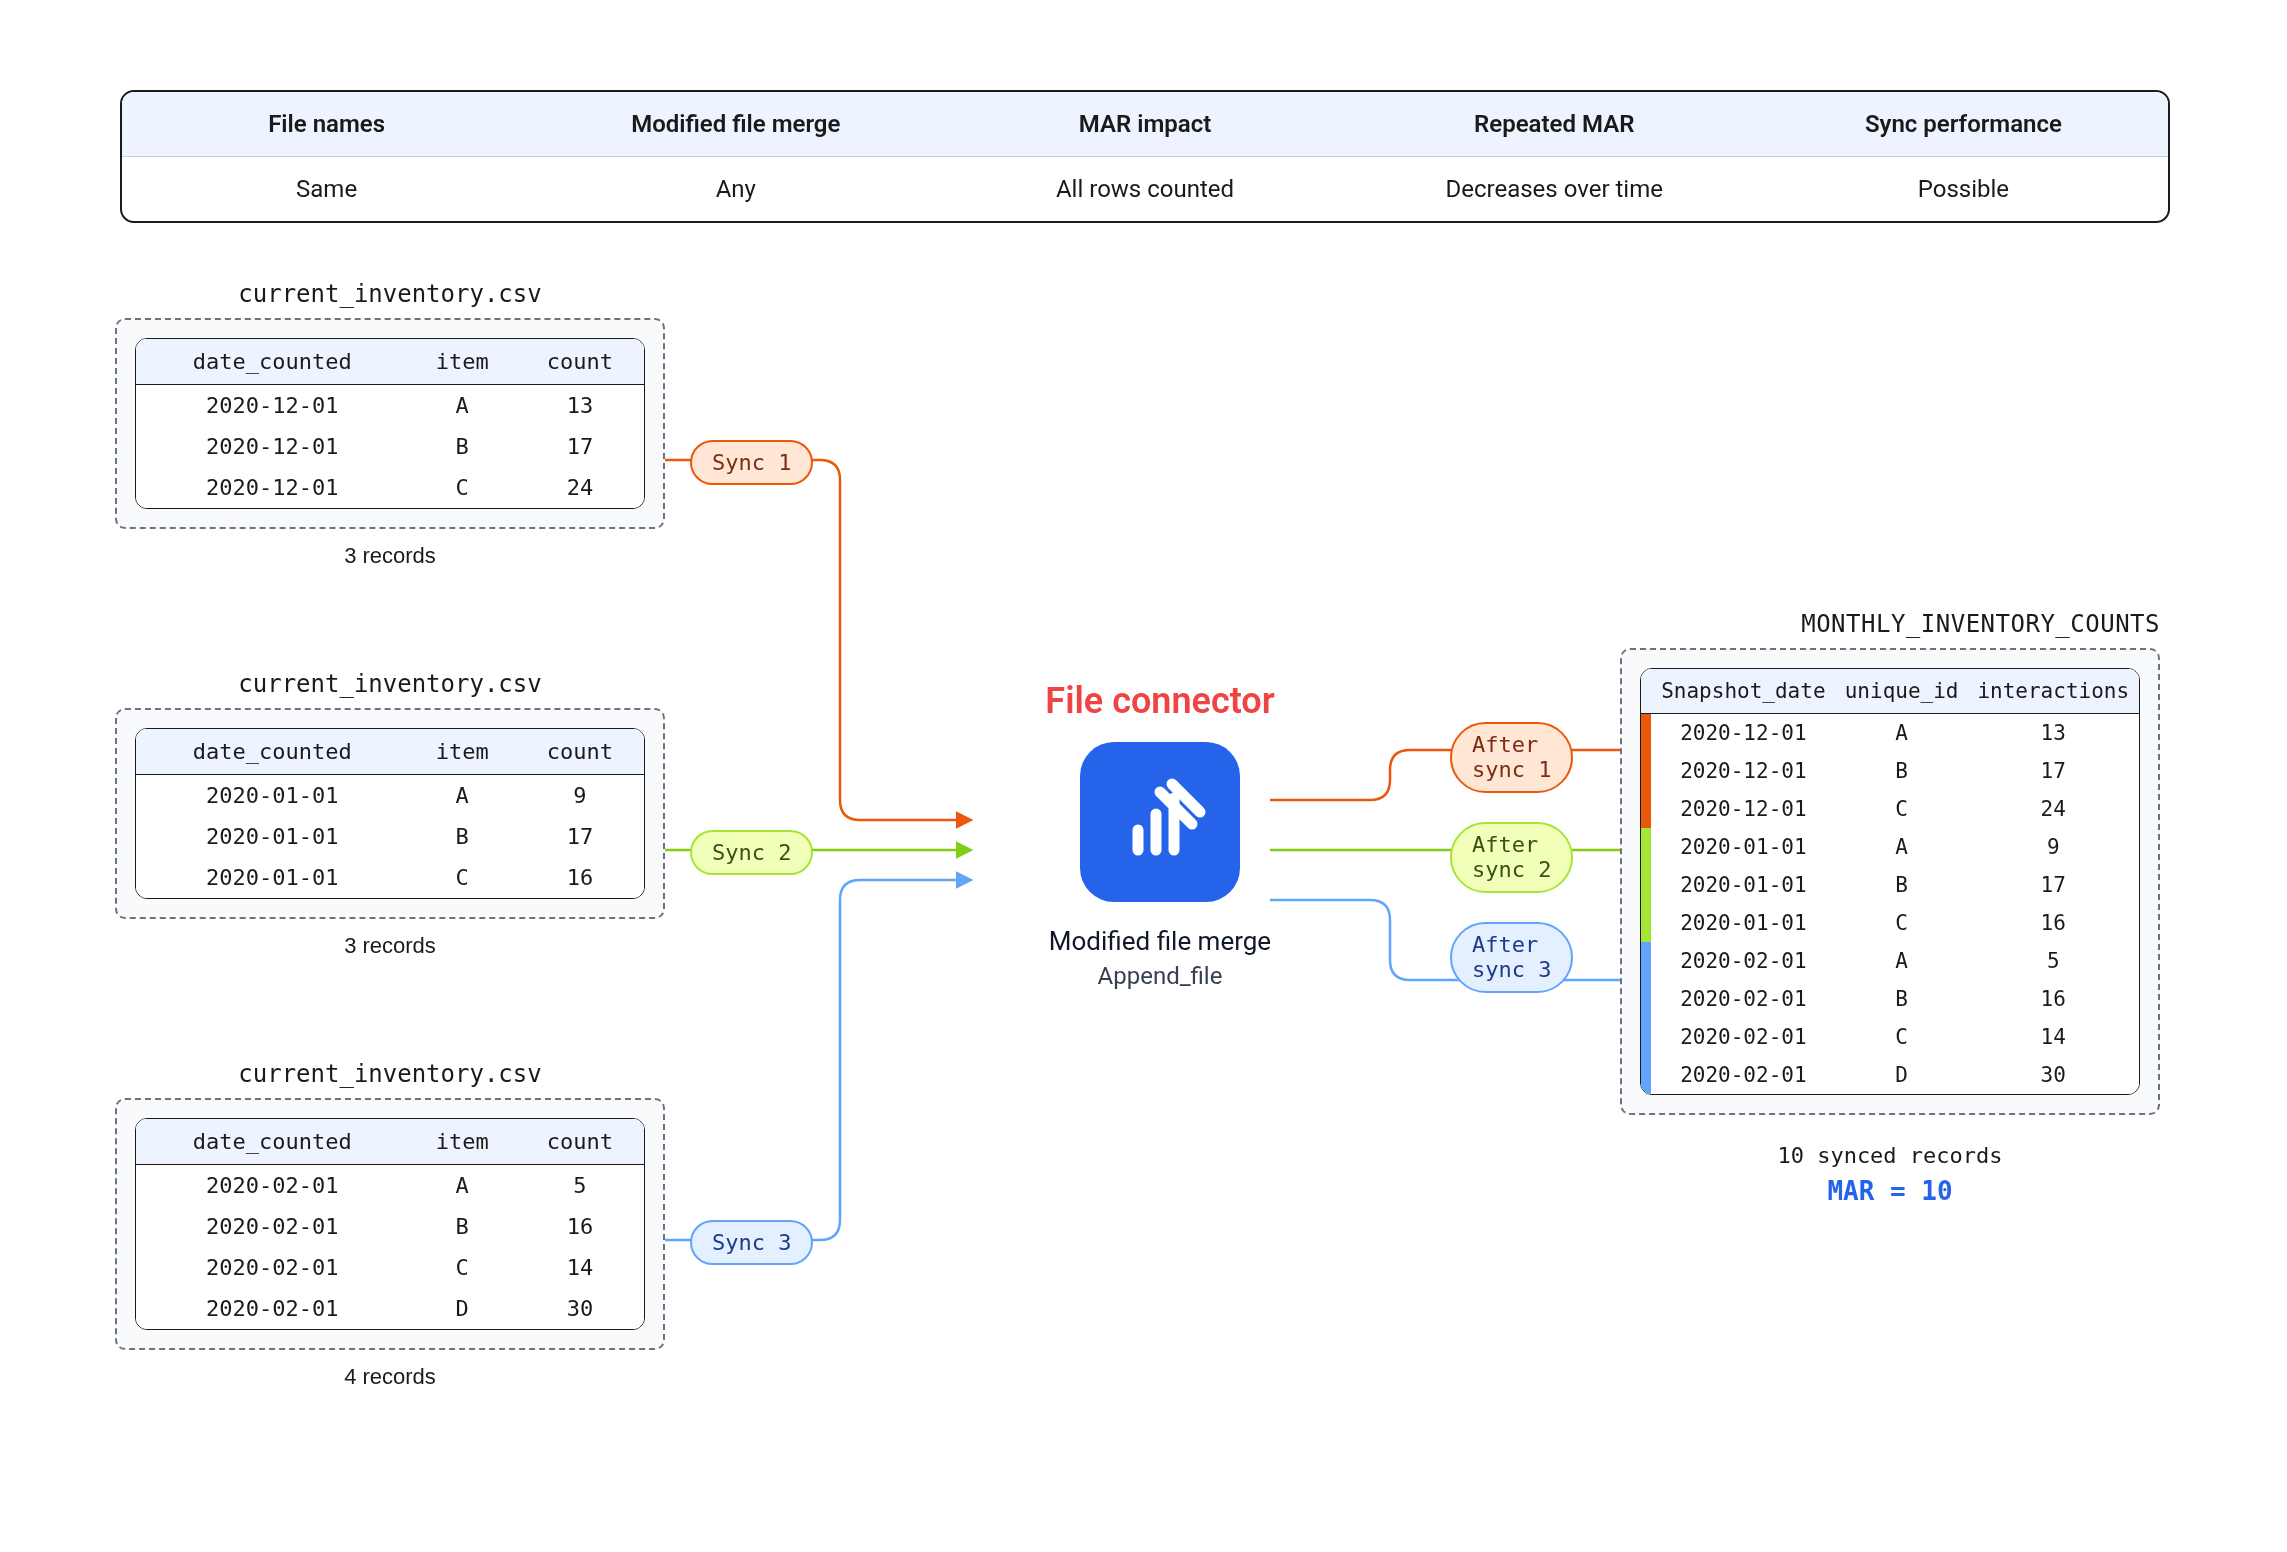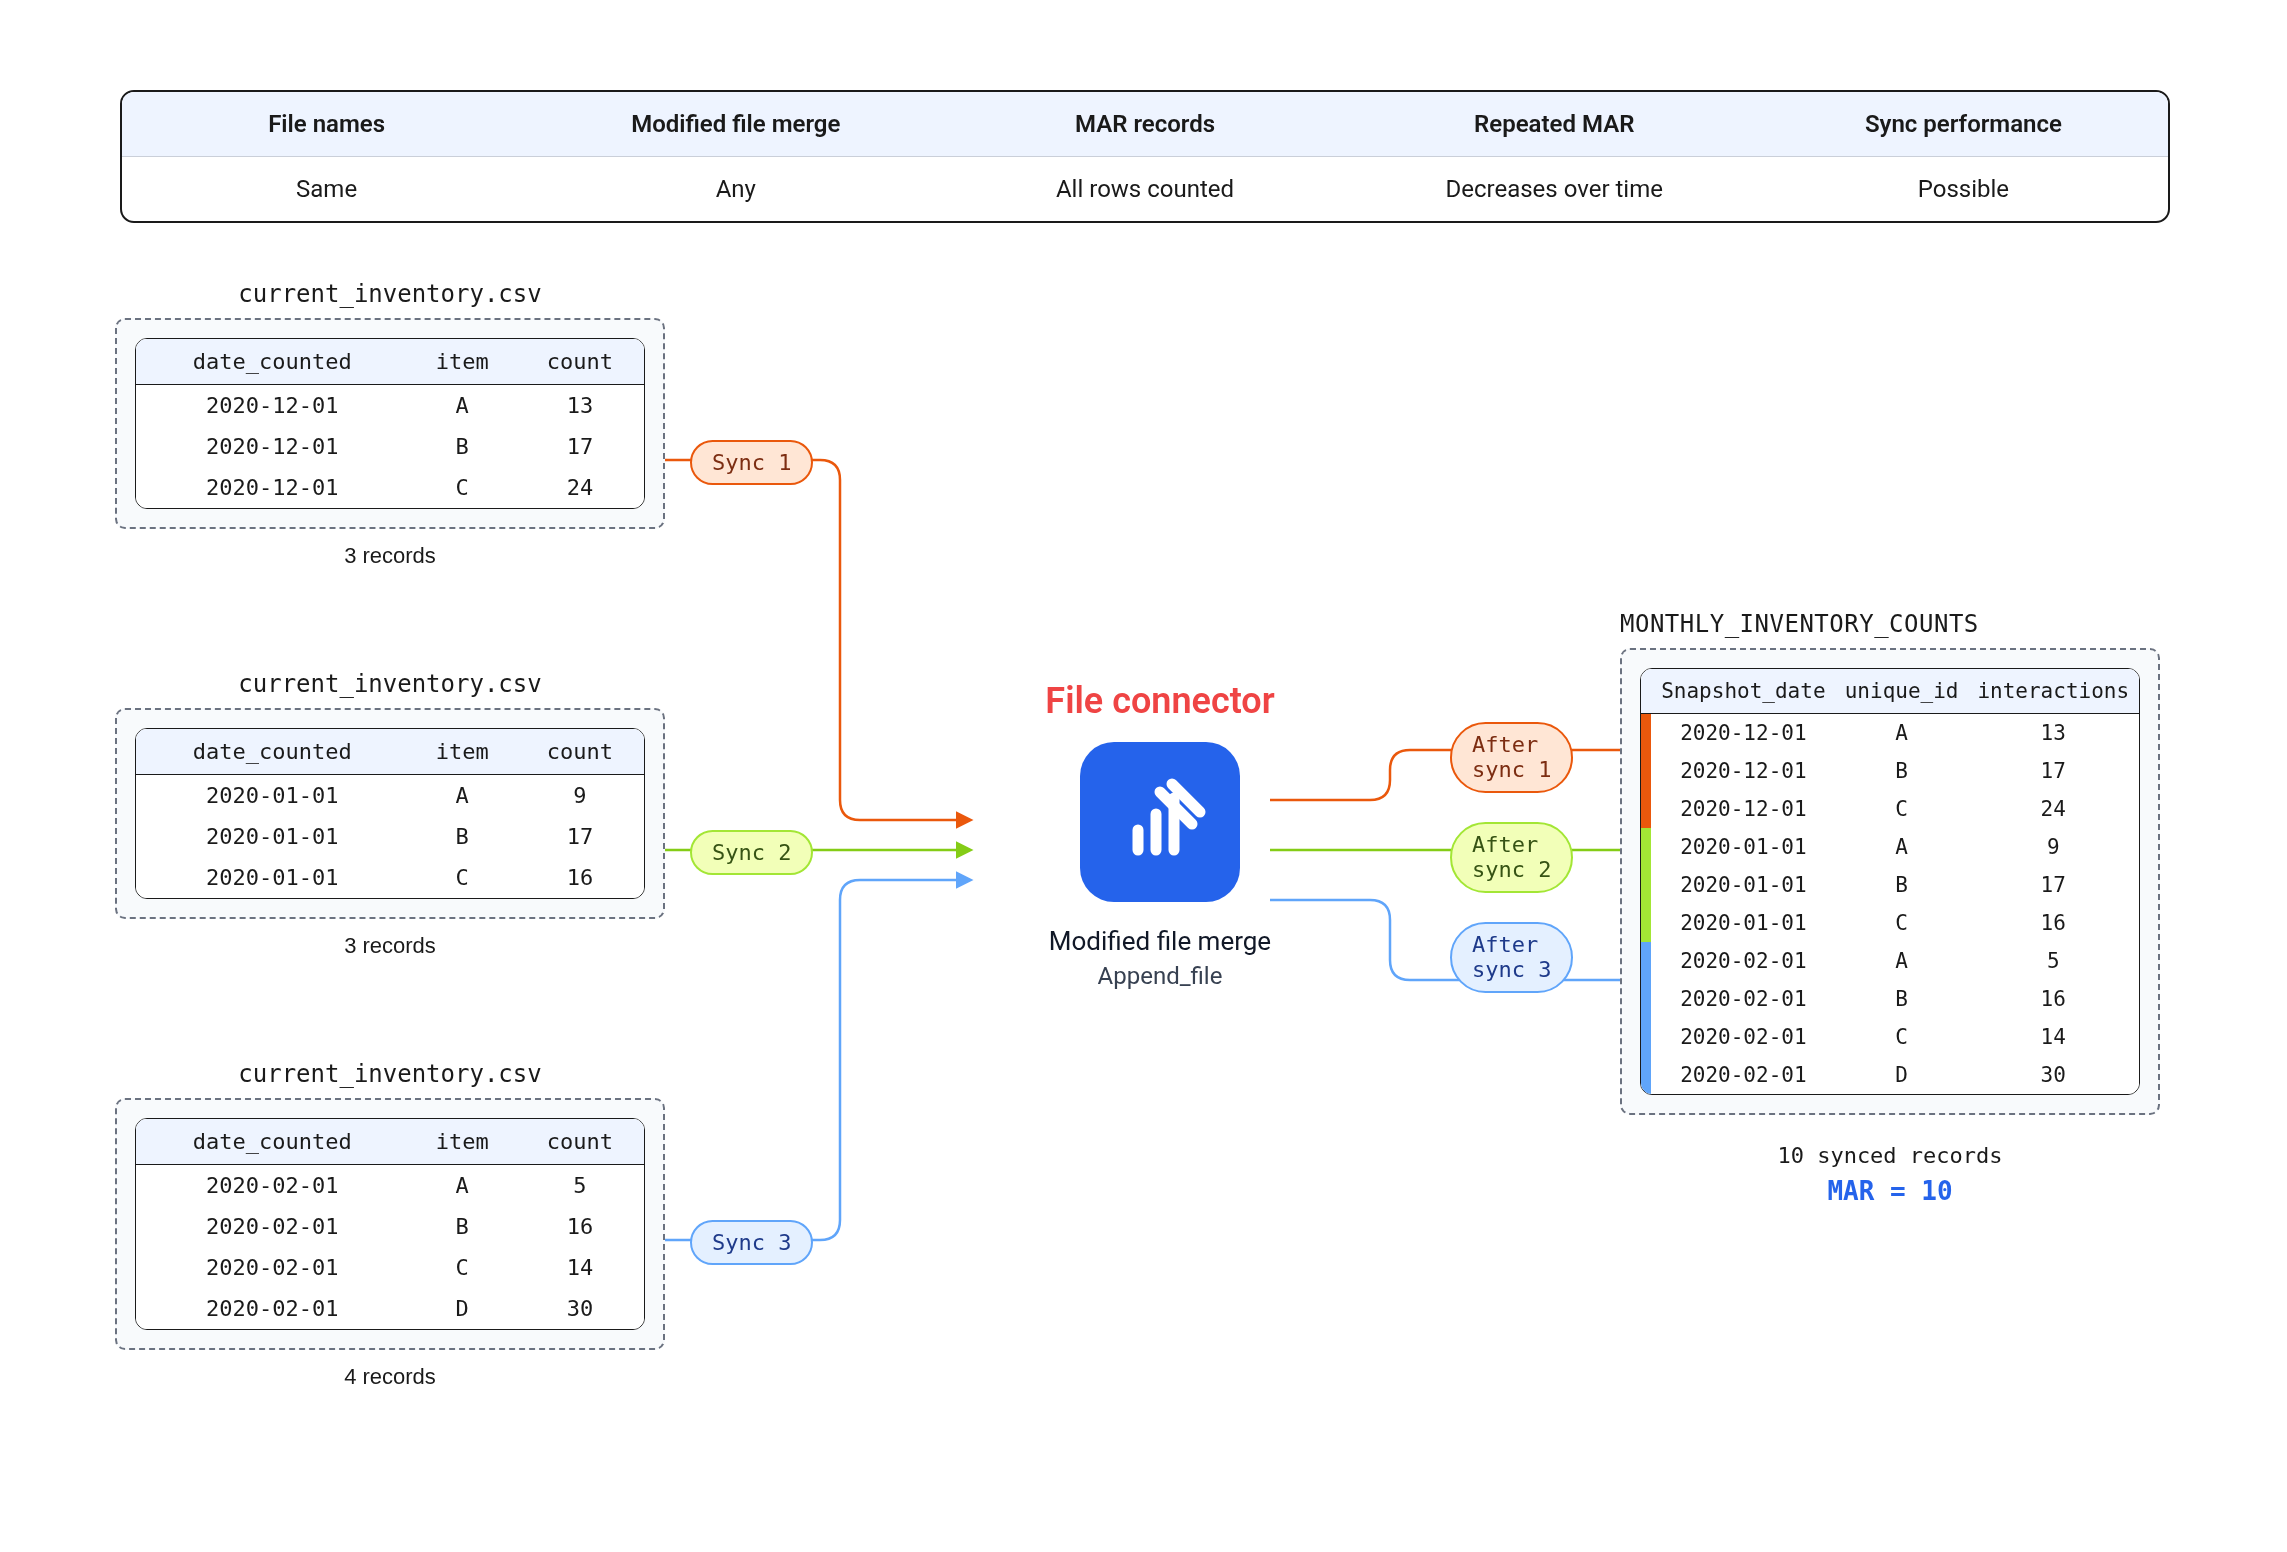--- a/index.html
+++ b/index.html
@@ -230,7 +230,7 @@
     <div class="summary-row header">
       <div>File names</div>
       <div>Modified file merge</div>
-      <div>MAR records</div>
+      <div>MAR impact</div>
       <div>Repeated MAR</div>
       <div>Sync performance</div>
     </div>

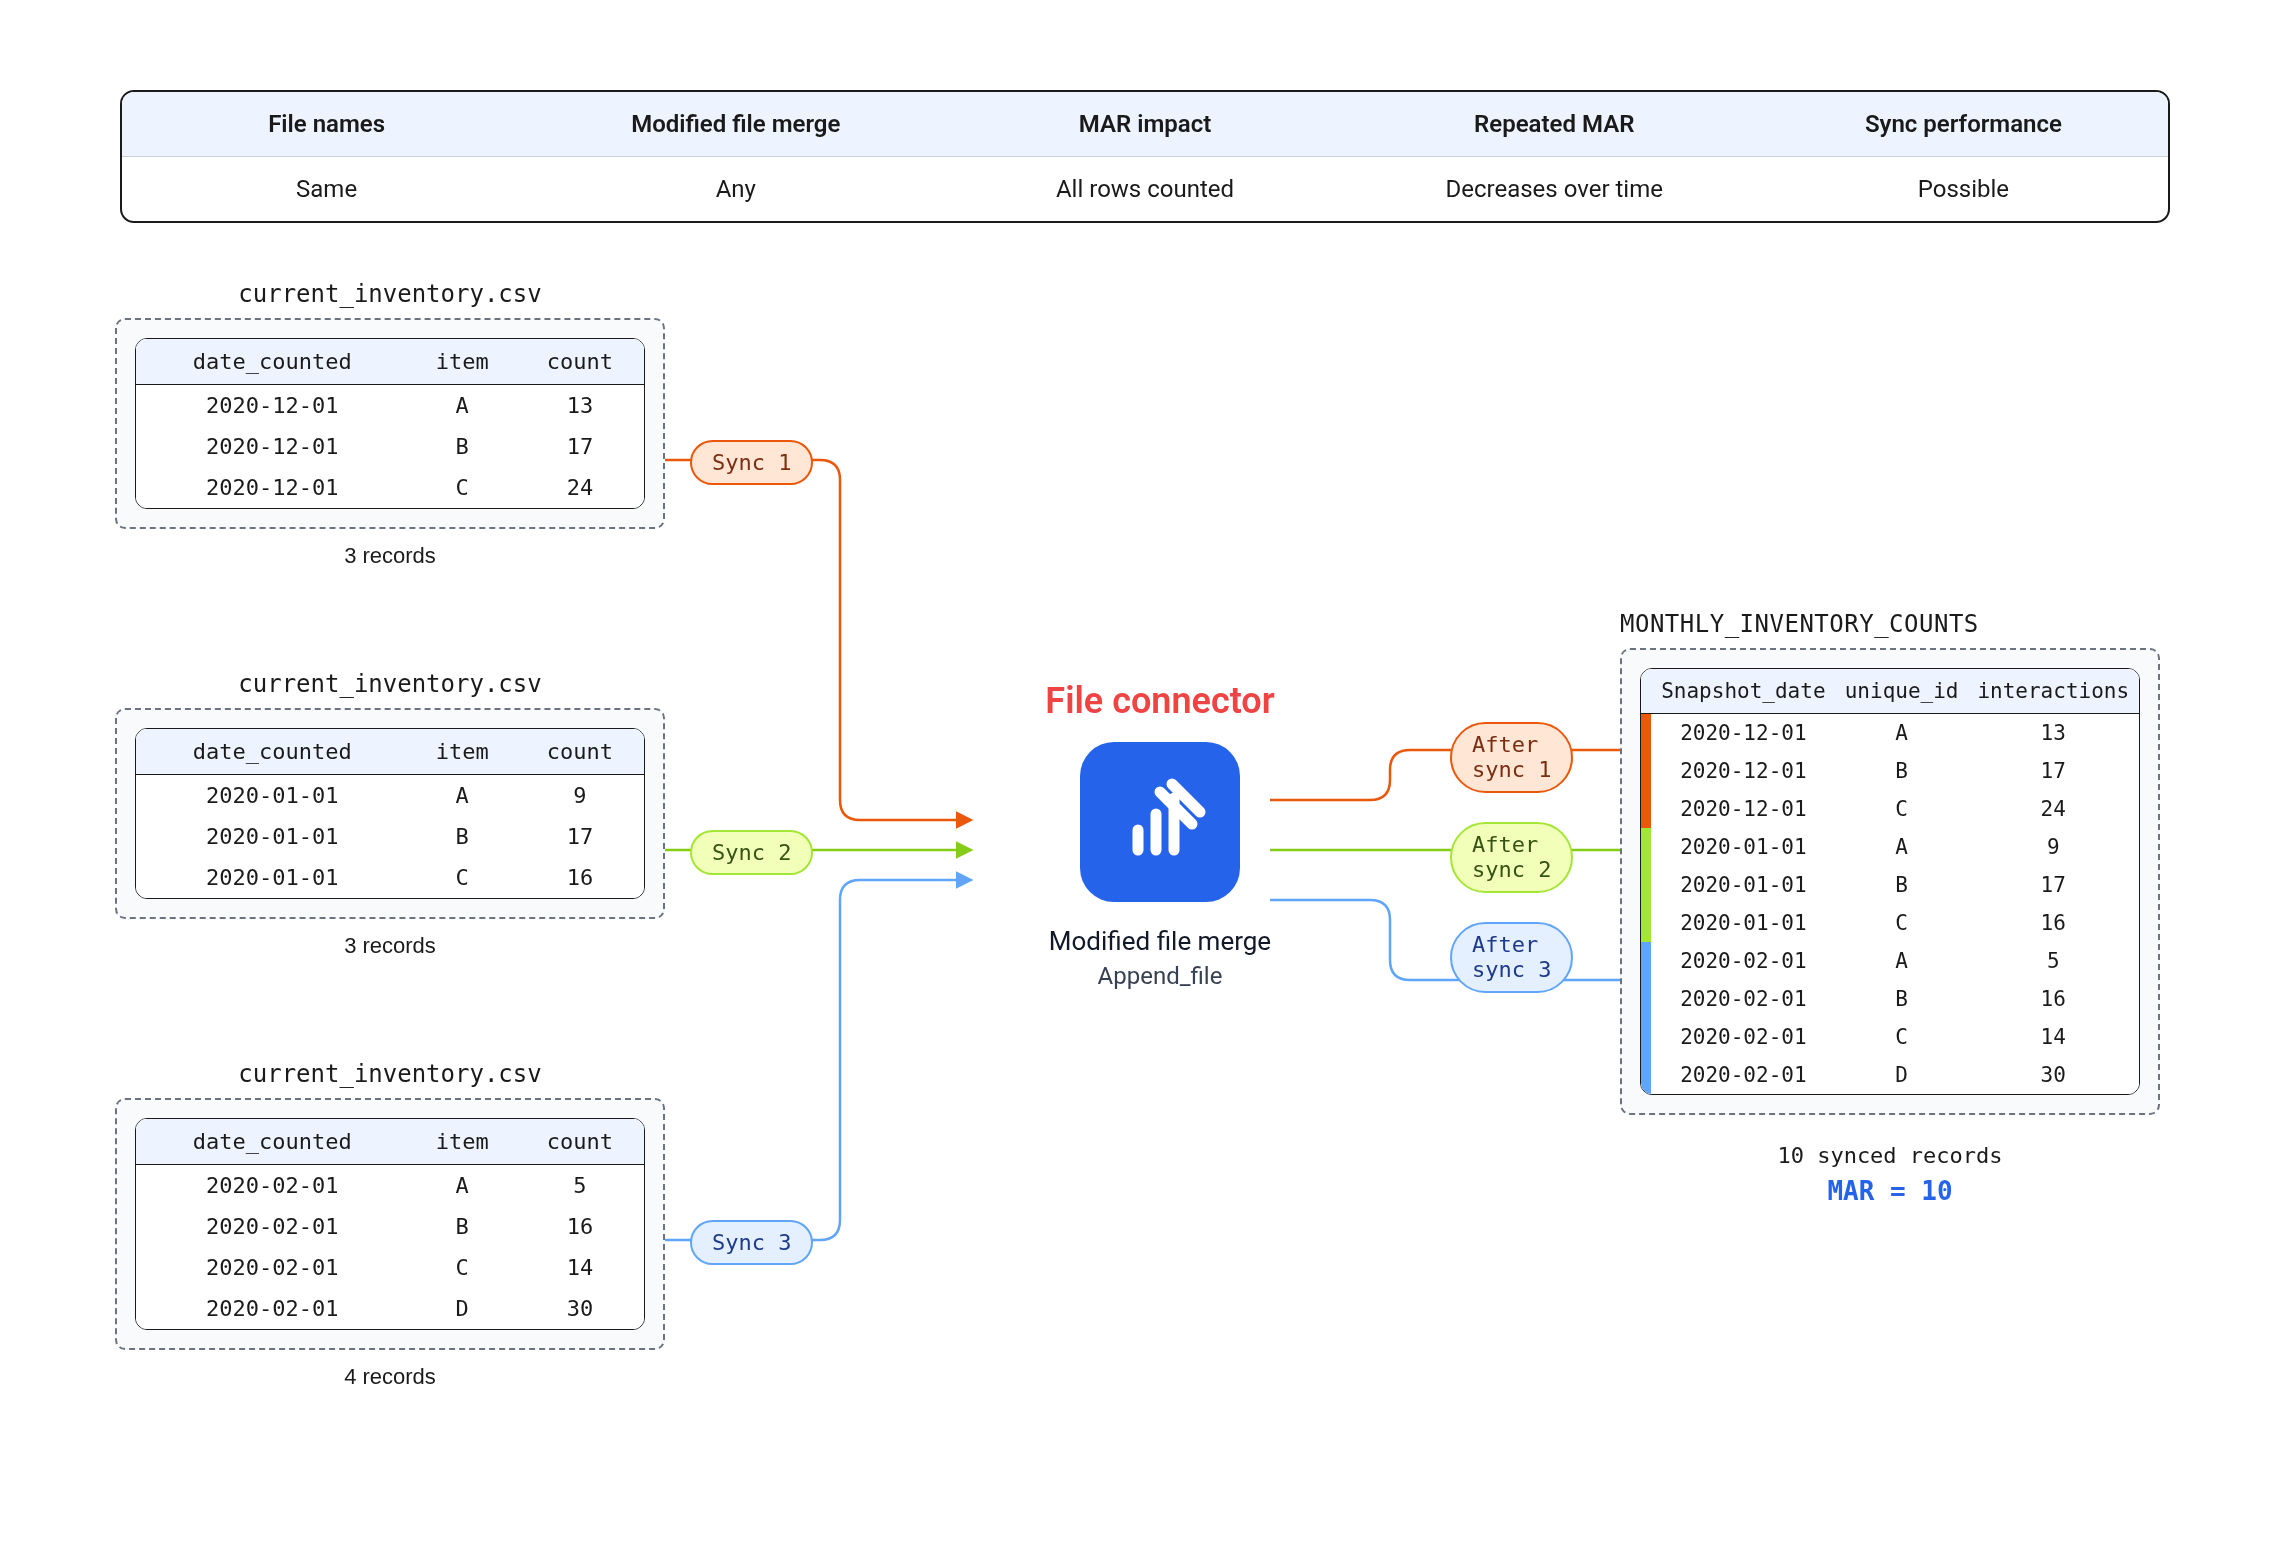--- a/index.html
+++ b/index.html
@@ -143,7 +143,7 @@
     width: 540px;
   }
   .out-card .title {
-    text-align: left;
+    text-align: right;
     font-size: 24px;
     margin-bottom: 10px;
     font-family: ui-monospace, SFMono-Regular, Menlo, Consolas, monospace;

